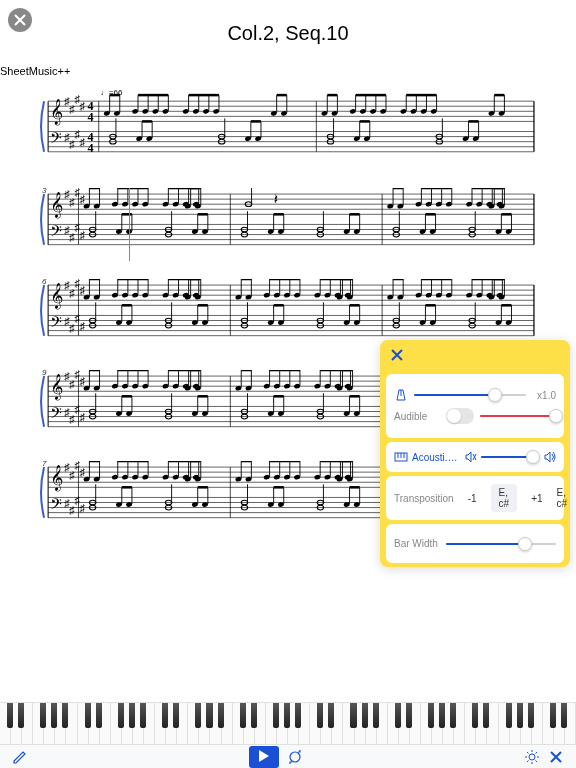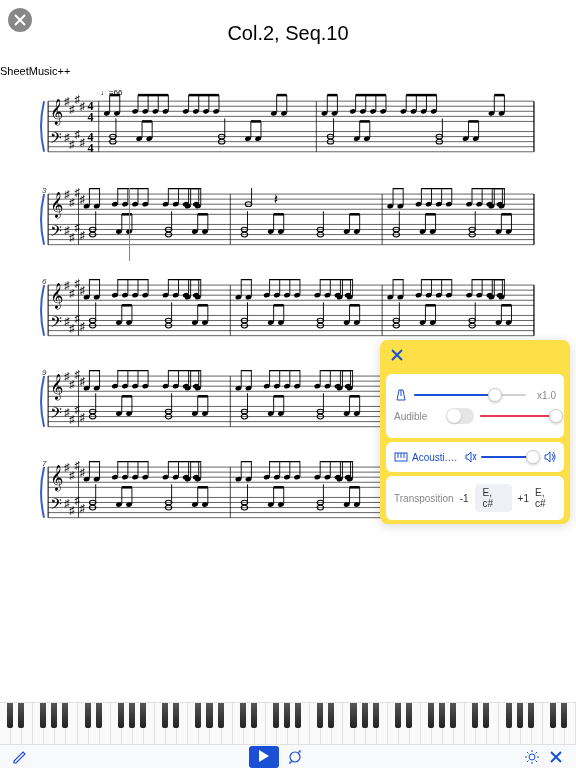--- a/index.html
+++ b/index.html
@@ -32,7 +32,7 @@
 .val { color: #888; font-size: 10px; width: 24px; text-align: right; flex-shrink: 0; }
 .inst-row { display: flex; align-items: center; gap: 4px; color: #1a4fd6; font-size: 10px; }
 .inst-name { flex: 1; white-space: nowrap; overflow: hidden; text-overflow: ellipsis; }
-.trans-row { display: flex; align-items: center; gap: 6px; font-size: 10px; color: #888; }
+.trans-row { display: flex; align-items: center; gap: 14px; font-size: 10px; color: #888; }
 .trans-val { color: #333; }
 .trans-badge { background: #eef0f5; padding: 3px 8px; border-radius: 4px; color: #333; }
 .vol-icon { width: 14px; height: 14px; flex-shrink: 0; }

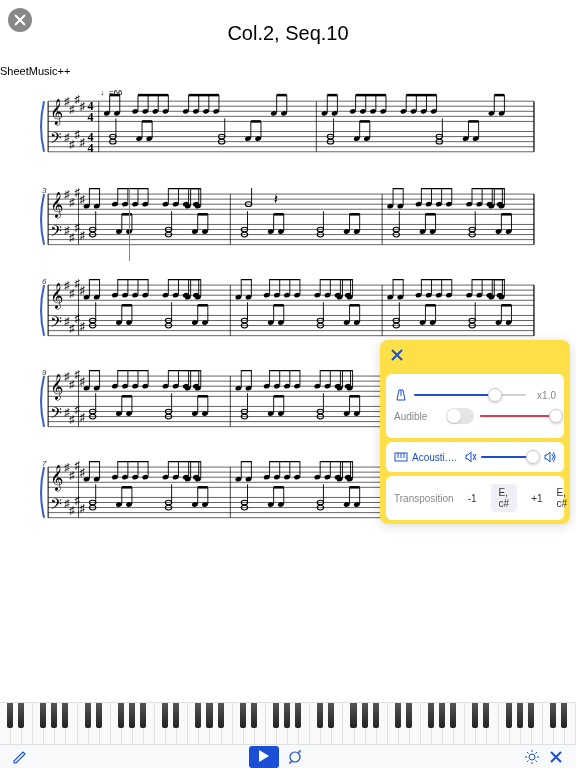--- a/index.html
+++ b/index.html
@@ -873,6 +873,15 @@
     </div>
   </div>
 
+  <div class="panel-card">
+    <div class="panel-row">
+      <span class="label">Bar Width</span>
+      <div class="slider">
+        <div class="slider-fill" style="width:72%"></div>
+        <div class="slider-knob" style="left:72%"></div>
+      </div>
+    </div>
+  </div>
 </div>
 
 <div class="piano-kb" id="pianokb">

